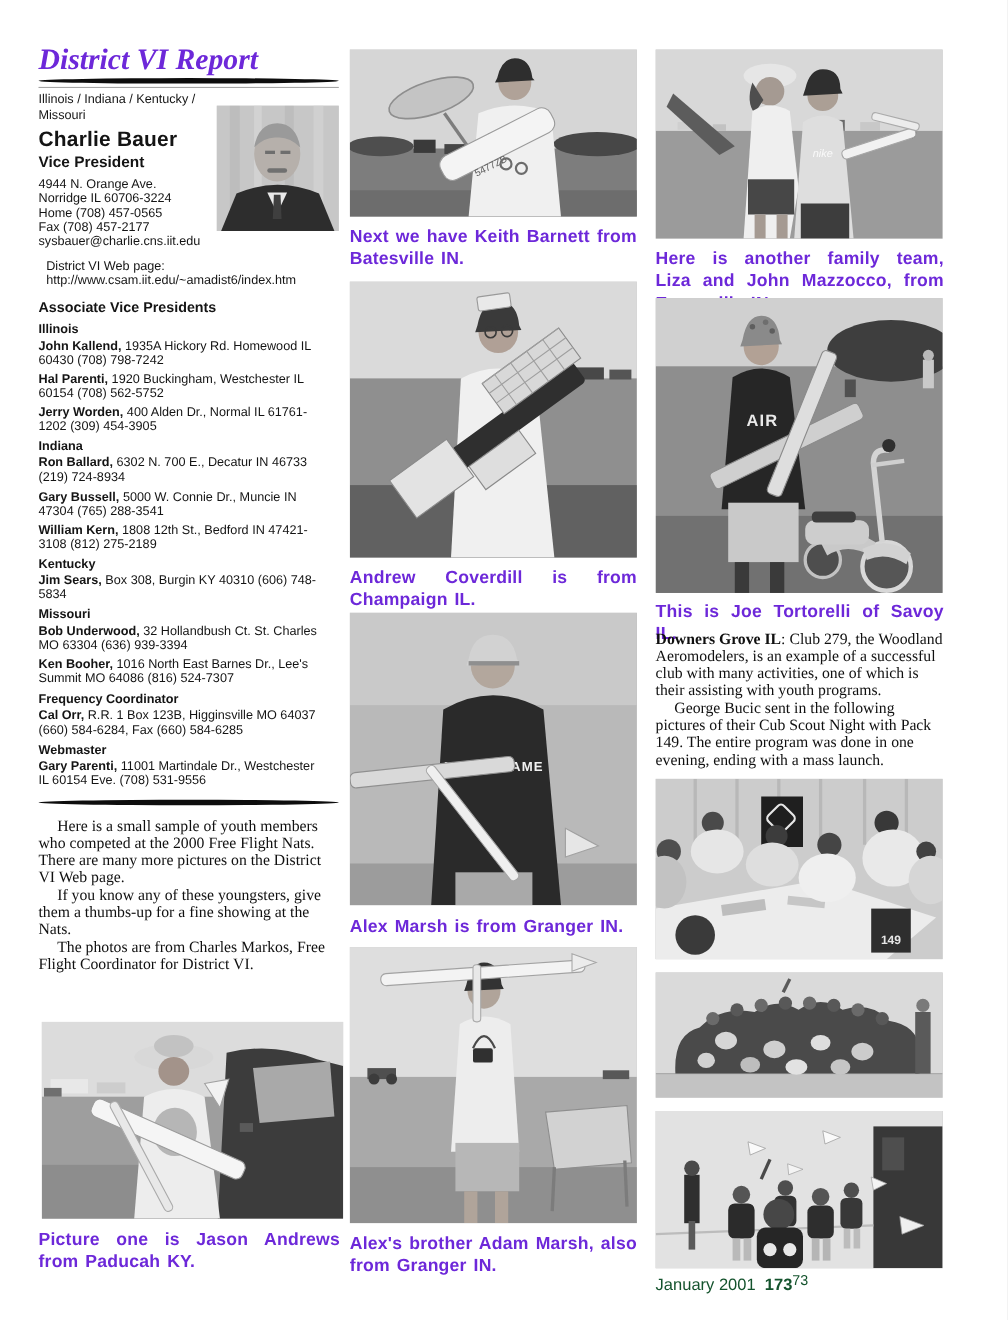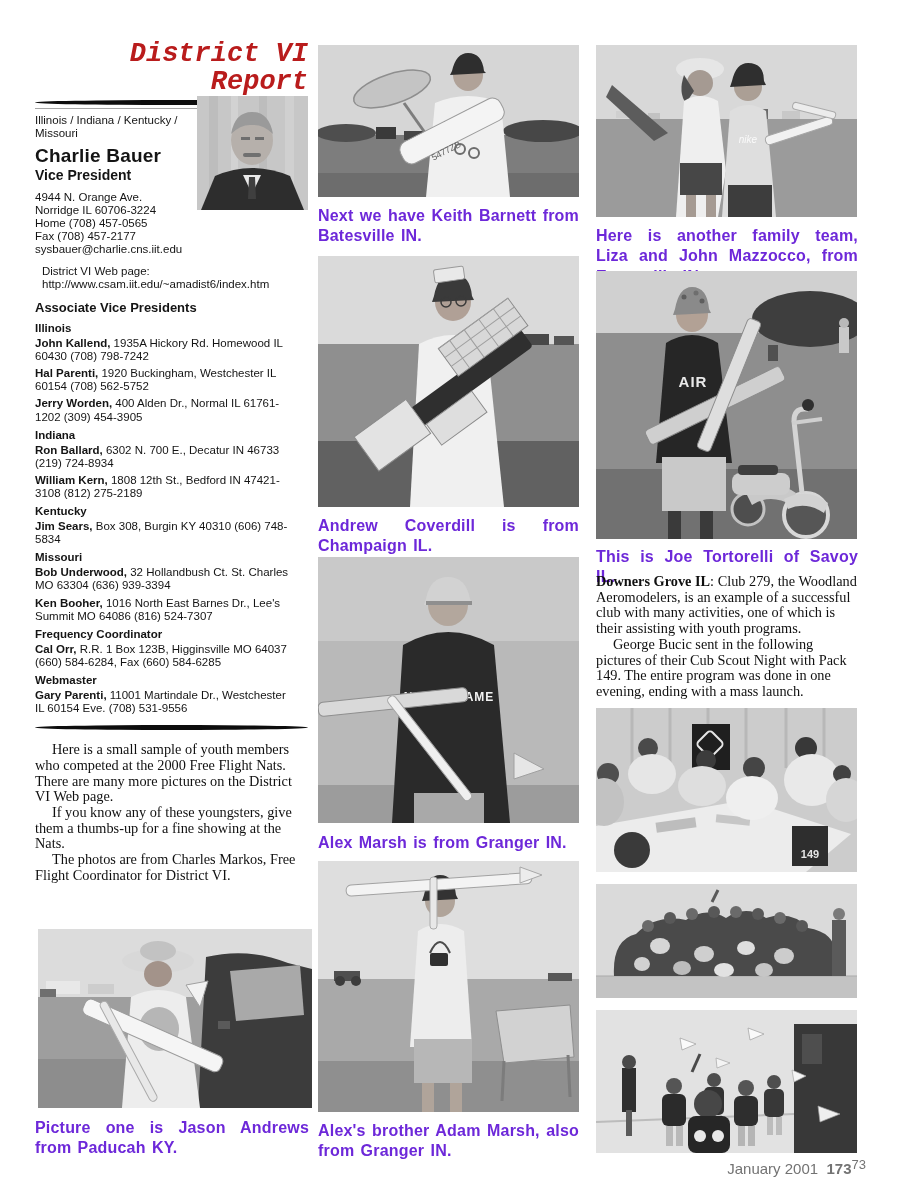--- a/index.html
+++ b/index.html
@@ -7,8 +7,8 @@
         font-family:"Liberation Sans",sans-serif;color:#141414;}
   
   .col-left{position:absolute;left:35px;top:40px;width:273px;}
-  .mast-title{font-family:Liberation Mono, monospace;font-style:italic;font-weight:bold;
-              font-size:27px;line-height:1.05;text-align:right;color:#b91c1c;margin-bottom:3px;}
+  .mast-title{font-family:Liberation Serif, serif;font-style:italic;font-weight:bold;
+              font-size:27px;line-height:1.05;text-align:left;color:#6d28d9;margin-bottom:3px;}
   .rule-thick{height:5px;background:#0d0d0d;border-radius:50%;margin-bottom:3px;}
   .rule-thin{height:1px;background:#a5a5a5;margin-bottom:5px;}
   .region{font-size:11.5px;line-height:1.2;width:160px;margin-bottom:5px;}

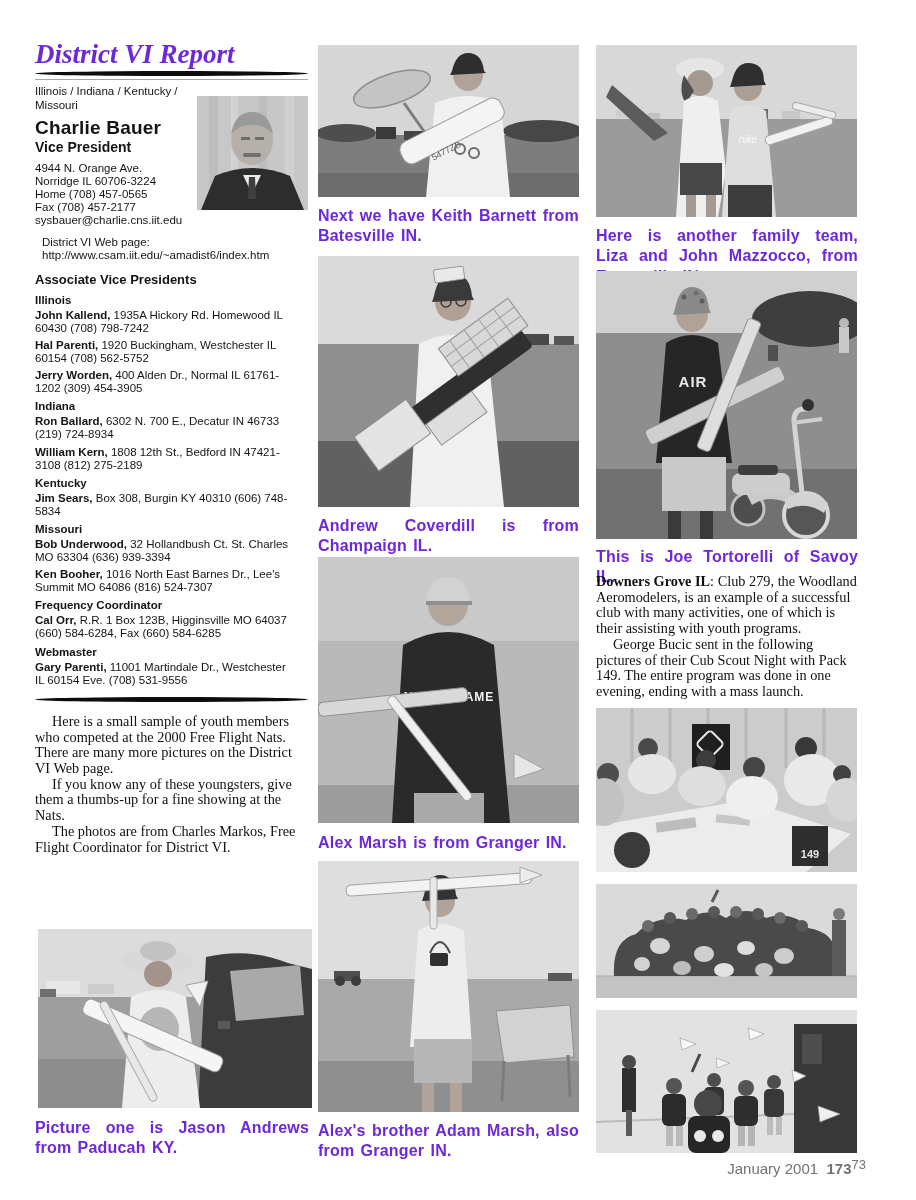--- a/index.html
+++ b/index.html
@@ -69,6 +69,7 @@
 
     <div class="state">Indiana</div>
     <div class="entry"><b>Ron Ballard,</b><span> 6302 N. 700 E., Decatur IN 46733 (219) 724-8934</span></div>
+    <div class="entry"><b>Gary Bussell,</b><span> 5000 W. Connie Dr., Muncie IN 47304 (765) 288-3541</span></div>
     <div class="entry"><b>William Kern,</b><span> 1808 12th St., Bedford IN 47421-3108 (812) 275-2189</span></div>
 
     <div class="state">Kentucky</div>

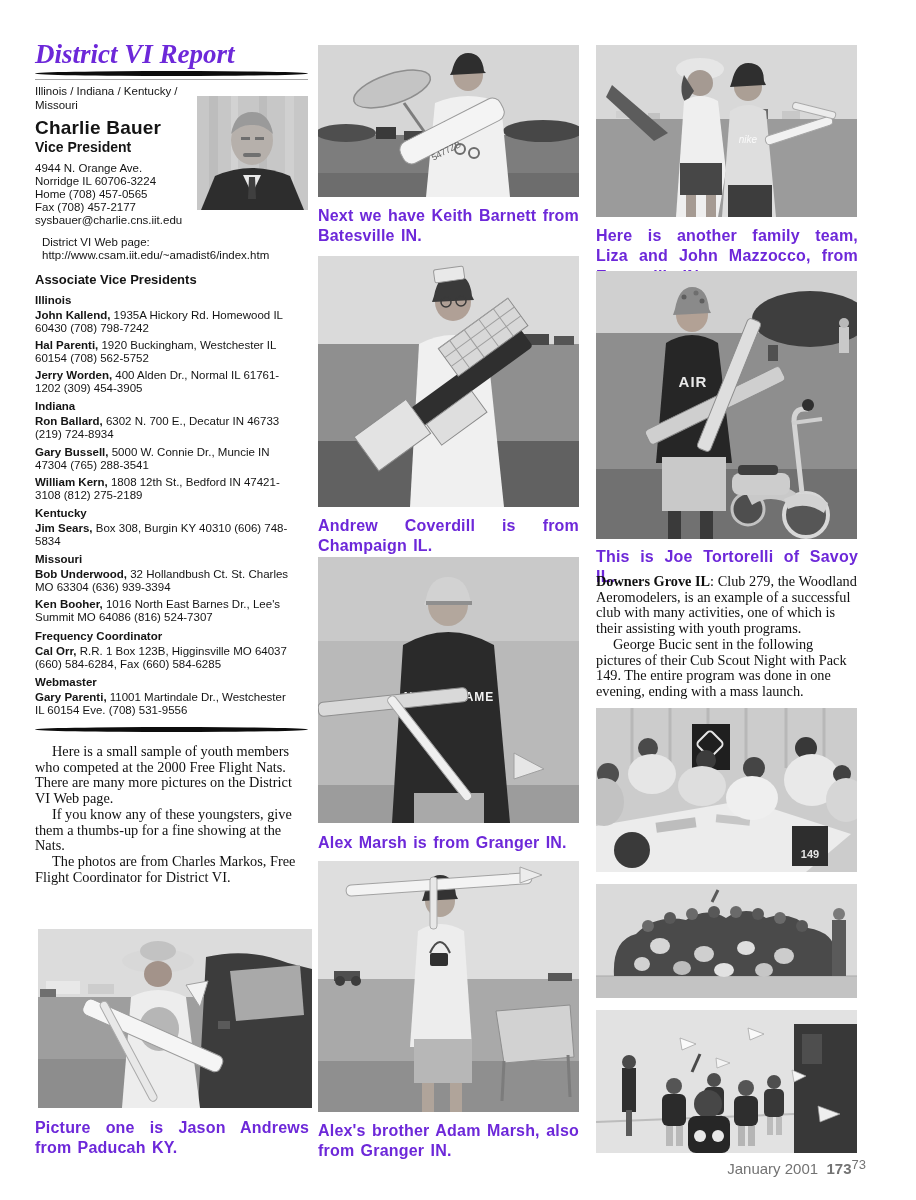--- a/index.html
+++ b/index.html
@@ -32,8 +32,8 @@
        text-align:justify;letter-spacing:.2px;word-spacing:1.6px;color:#6d28d9;}
   .downers{position:absolute;width:266px;}
   
-  .footer{position:absolute;left:596px;top:1160px;width:270px;text-align:right;
-          font-size:15px;color:#737373;}
+  .footer{position:absolute;left:596px;top:1160px;width:270px;
+          font-size:15px;color:#14532d;}
   .footer .pg{font-weight:bold;}
   .footer .pgsup{font-size:13px;position:relative;top:-5px;font-weight:normal;}
 </style>

